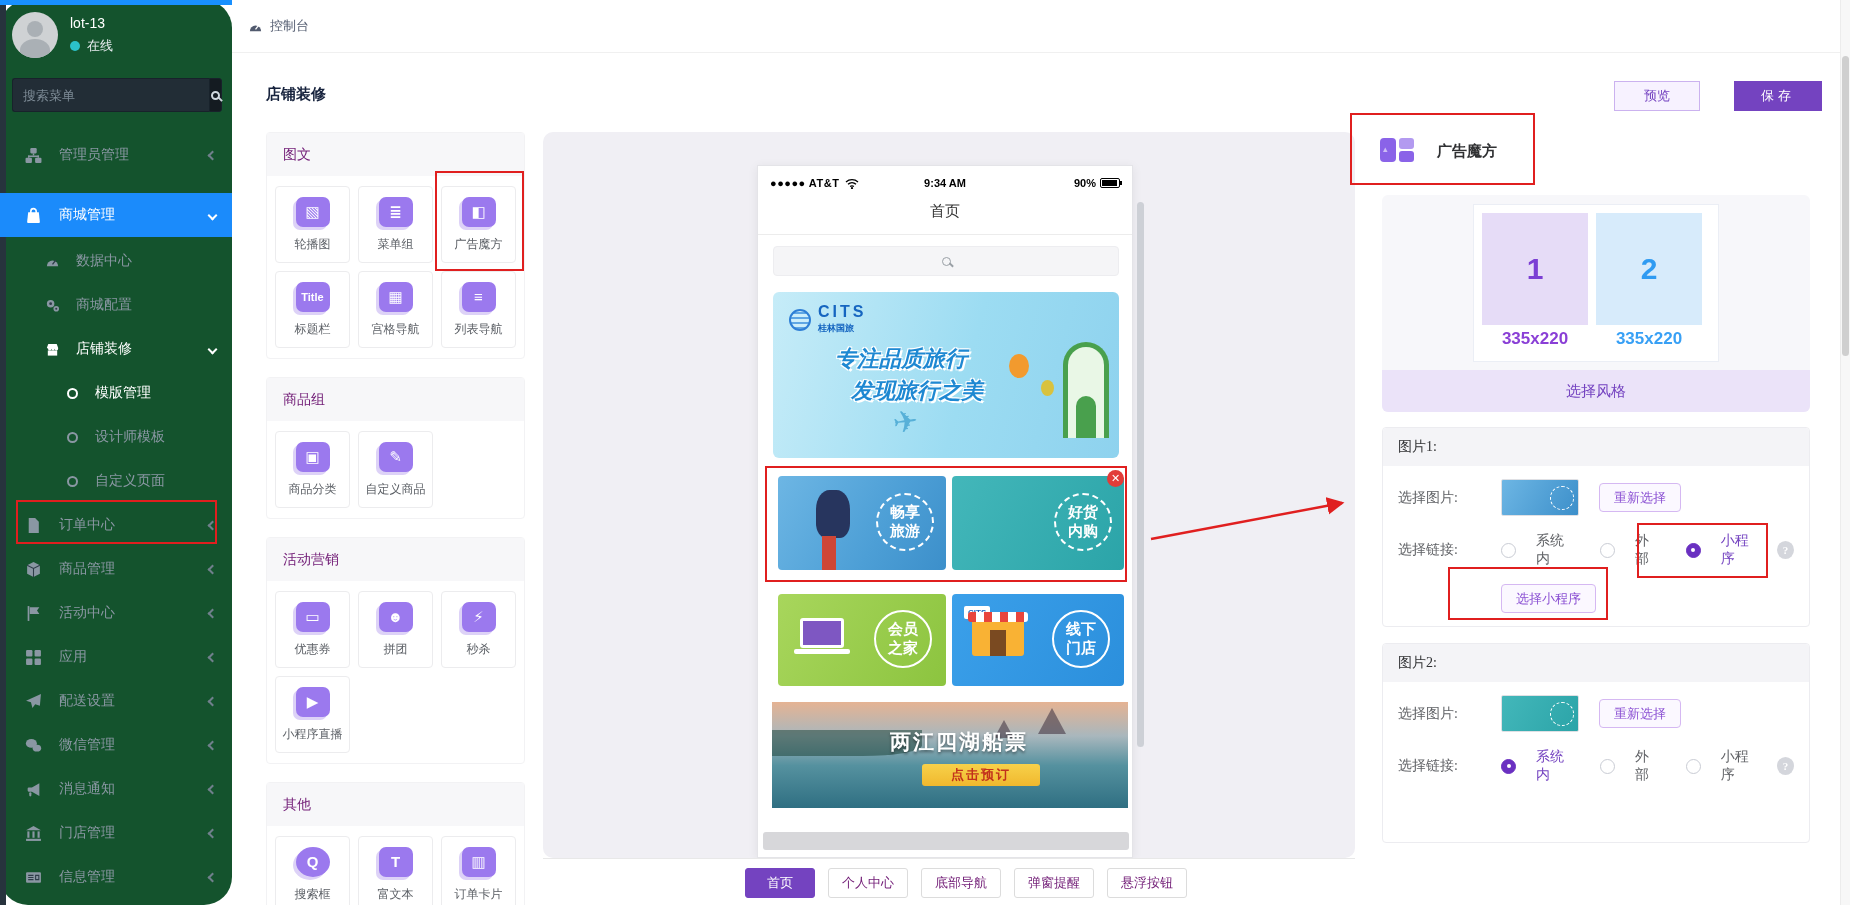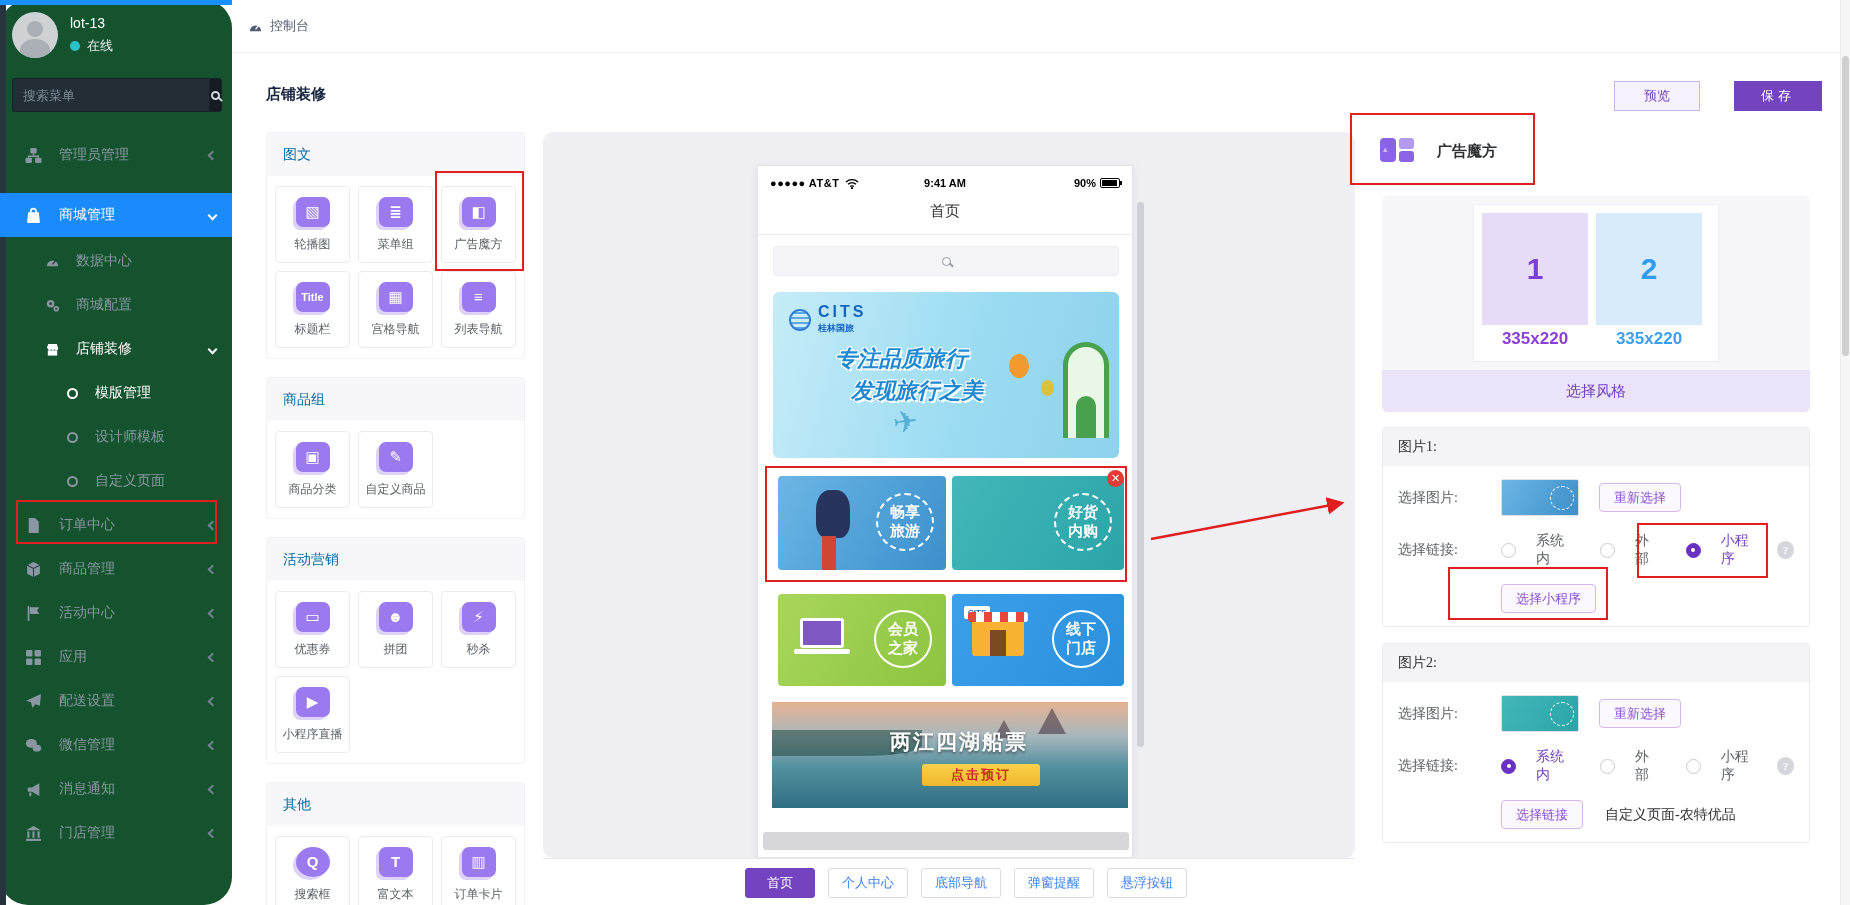--- a/index.html
+++ b/index.html
@@ -65,7 +65,7 @@
   .palette { position:absolute; left:34px; top:79px; width:259px; }
   .pal-sec { border:1px solid #f2f2f4; border-radius:4px; margin-bottom:18px; background:#fff; }
   .pal-head { height:43px; background:#f7f7f9; display:flex; align-items:center;
-    padding-left:16px; font-size:14px; color:#0369a1; }
+    padding-left:16px; font-size:14px; color:#701a75; }
   .pal-body { padding:10px 8px; display:grid; grid-template-columns:repeat(3,75px); gap:8px; }
   .pal-item { width:75px; height:77px; border:1px solid #ececee; border-radius:4px;
     display:flex; flex-direction:column; align-items:center; justify-content:center; cursor:grab; background:#fff; }

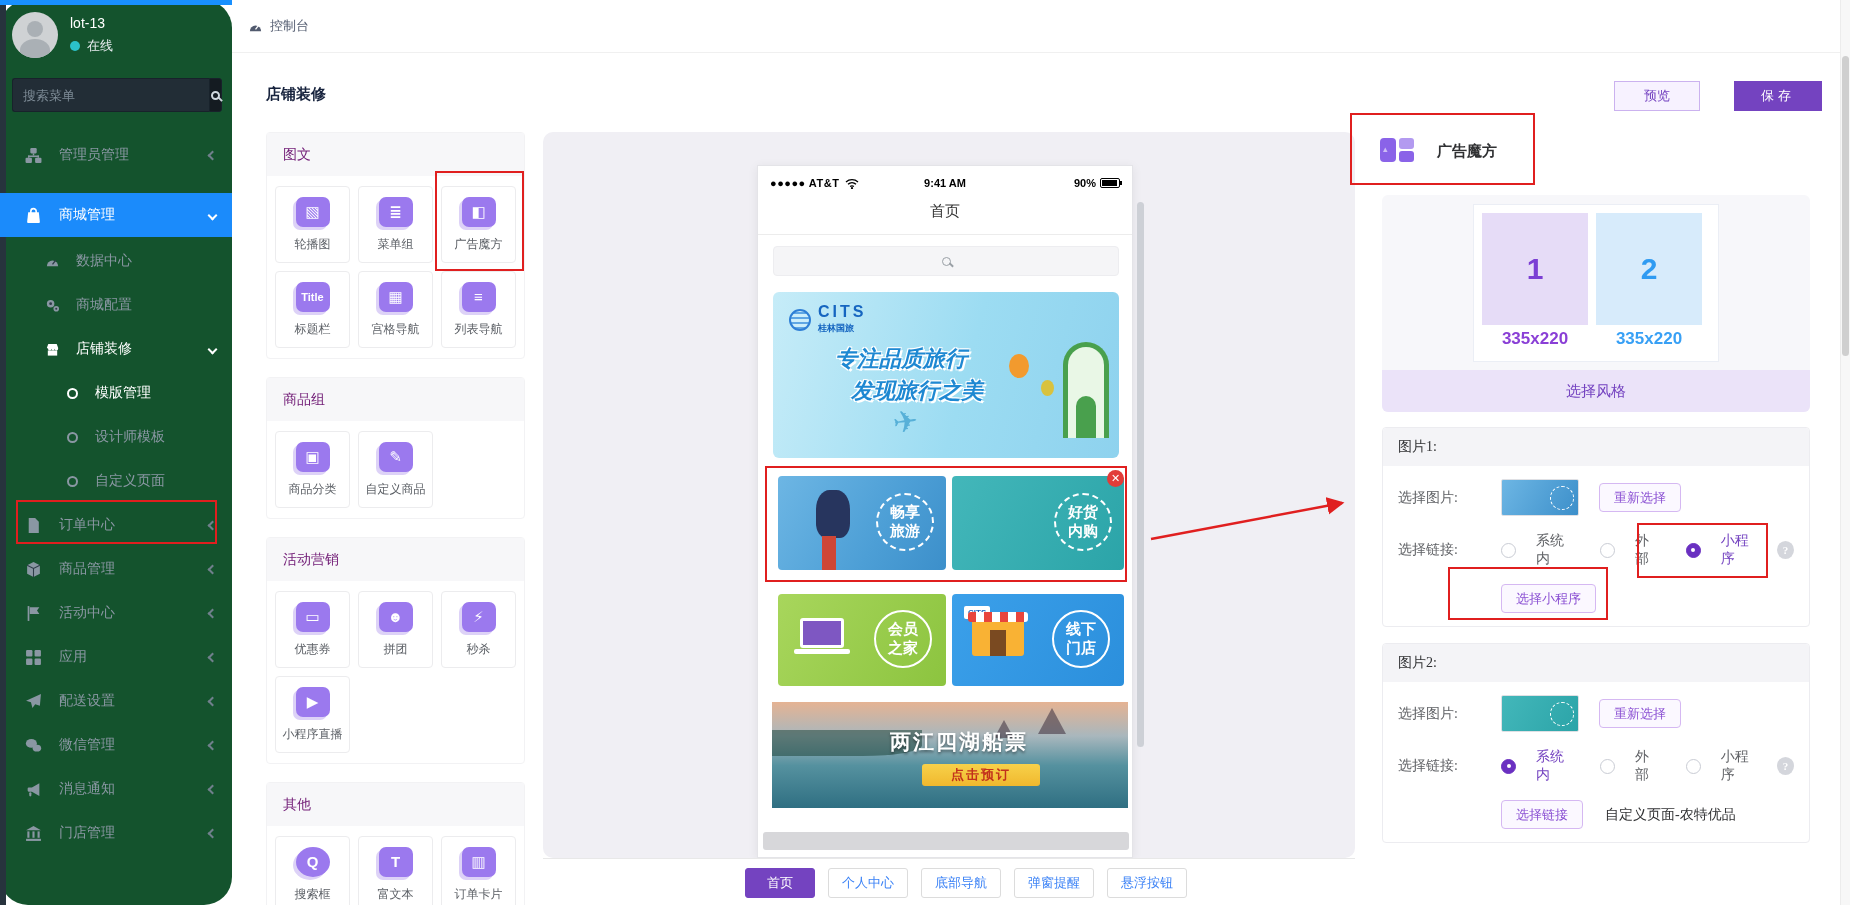--- a/index.html
+++ b/index.html
@@ -490,7 +490,7 @@
               <path d="M1 4a9 9 0 0 1 12 0M3 6.3a6 6 0 0 1 8 0M5.1 8.6a3 3 0 0 1 3.8 0" stroke="#000" stroke-width="1.3" fill="none"></path>
               <circle cx="7" cy="10" r="1.1"></circle>
             </svg>
-          <span class="p-time">9:41 AM</span>
+          <span class="p-time">9:34 AM</span>
           <span class="p-batt-group">
             <span>90%</span>
             <span class="batt"></span>

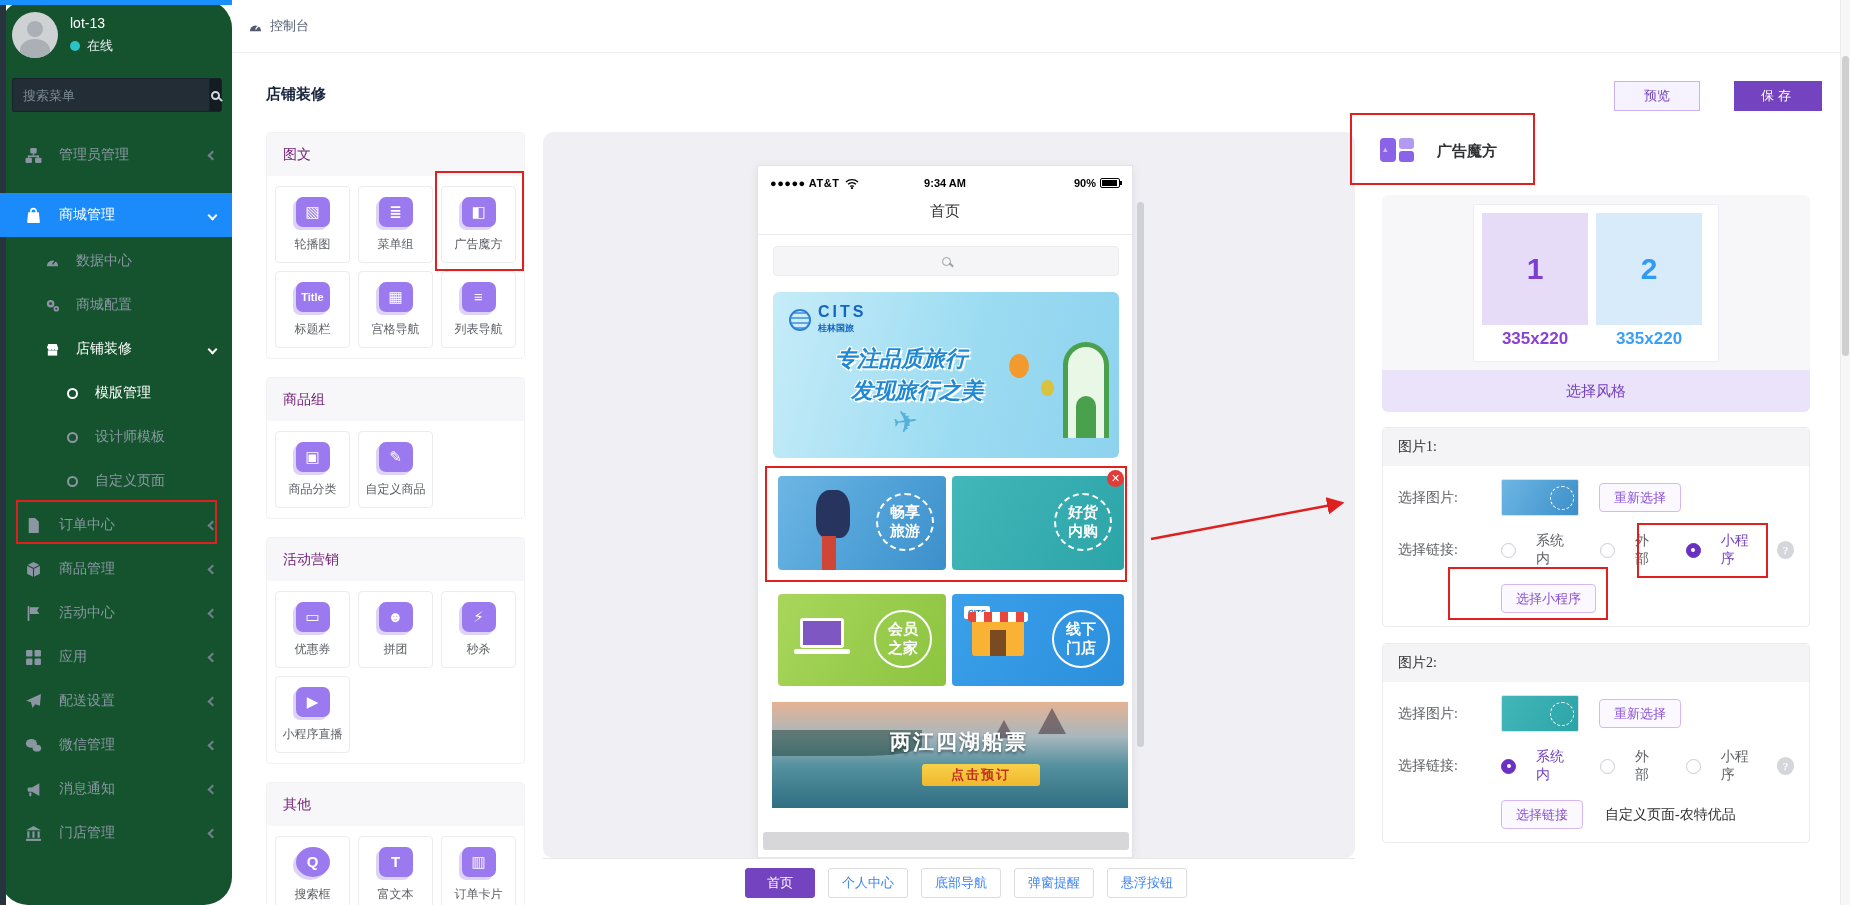--- a/index.html
+++ b/index.html
@@ -650,10 +650,6 @@
           <span class="rlabel">小程序</span>
           <span class="help">?</span>
         </div>
-        <div class="action-row">
-          <span class="btn-sm" style="margin-left:0;">选择链接</span>
-          <span class="link-value">自定义页面-农特优品</span>
-        </div>
       </div>
     </div>
   </div>

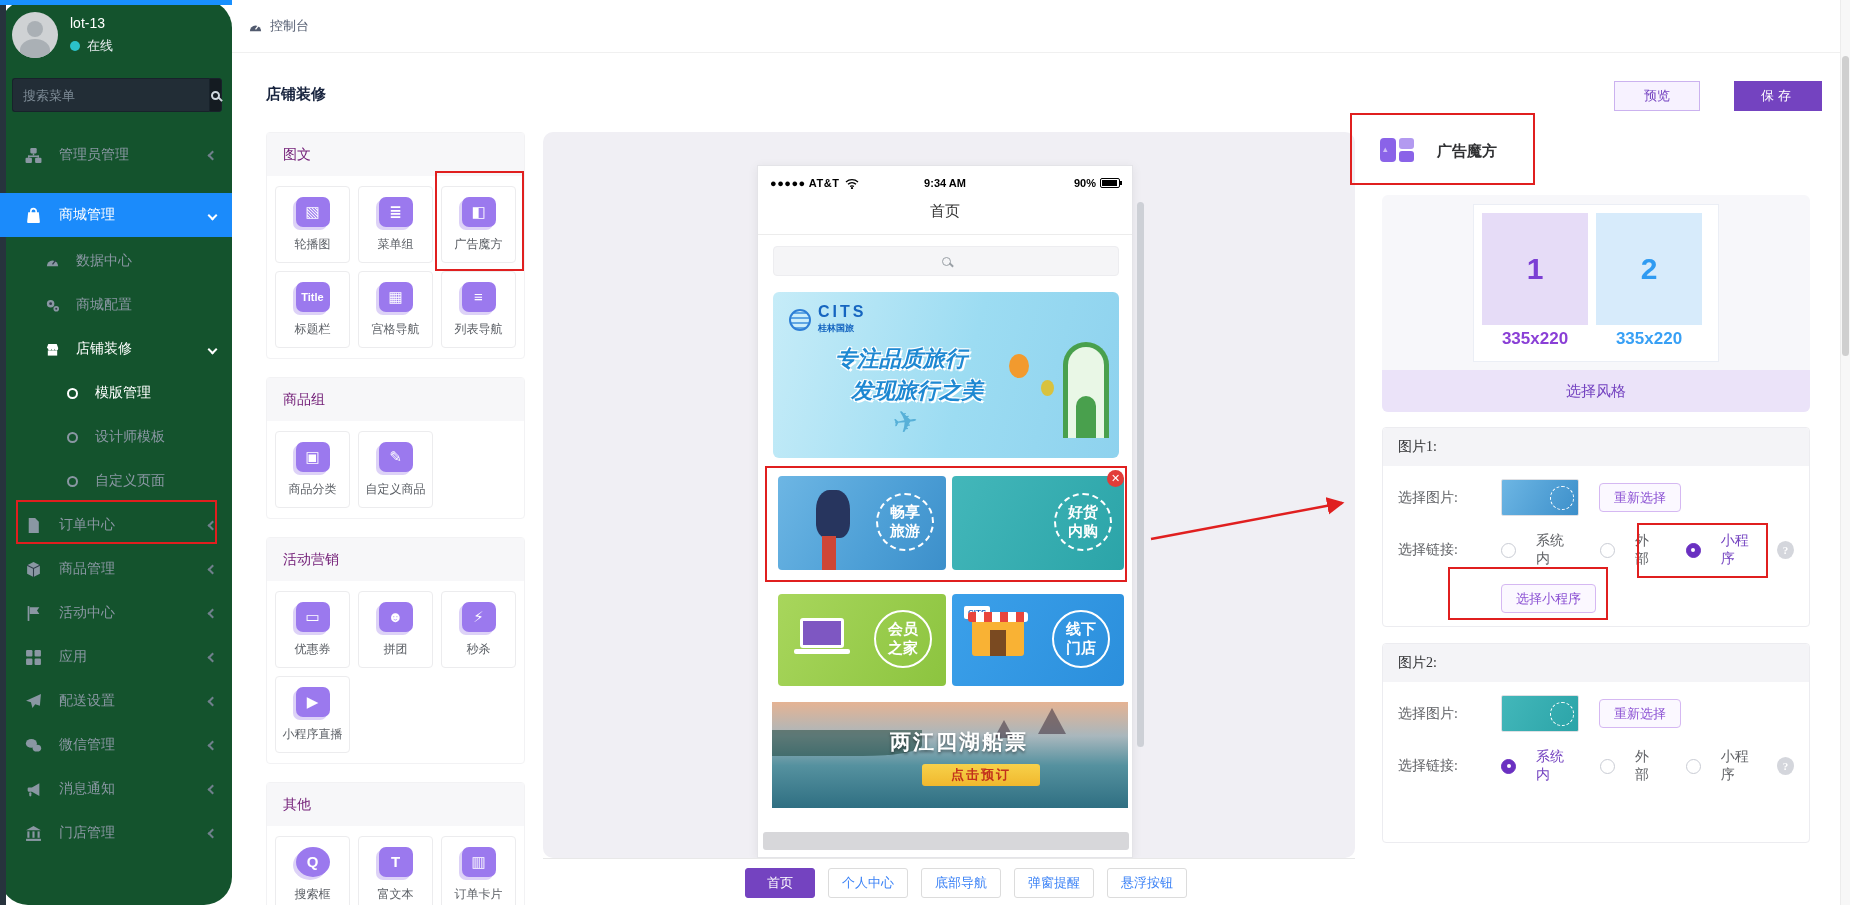--- a/index.html
+++ b/index.html
@@ -380,6 +380,14 @@
       <span class="lb">门店管理</span>
       <span class="chev left"></span>
     </div>
+    <div class="mi">
+      <svg class="sic ic" viewBox="0 0 16 16">
+          <rect x="1" y="3" width="14" height="10" rx="1"></rect>
+          <path d="M3 6h5M3 8h5M3 10h5M10 6h3v4h-3z" stroke="#2e3c48" stroke-width="1" fill="none"></path>
+        </svg>
+      <span class="lb">信息管理</span>
+      <span class="chev left"></span>
+    </div>
   </div>
   <div class="annot" style="left:16px; top:500px; width:201px; height:44px;"></div>
 </div>

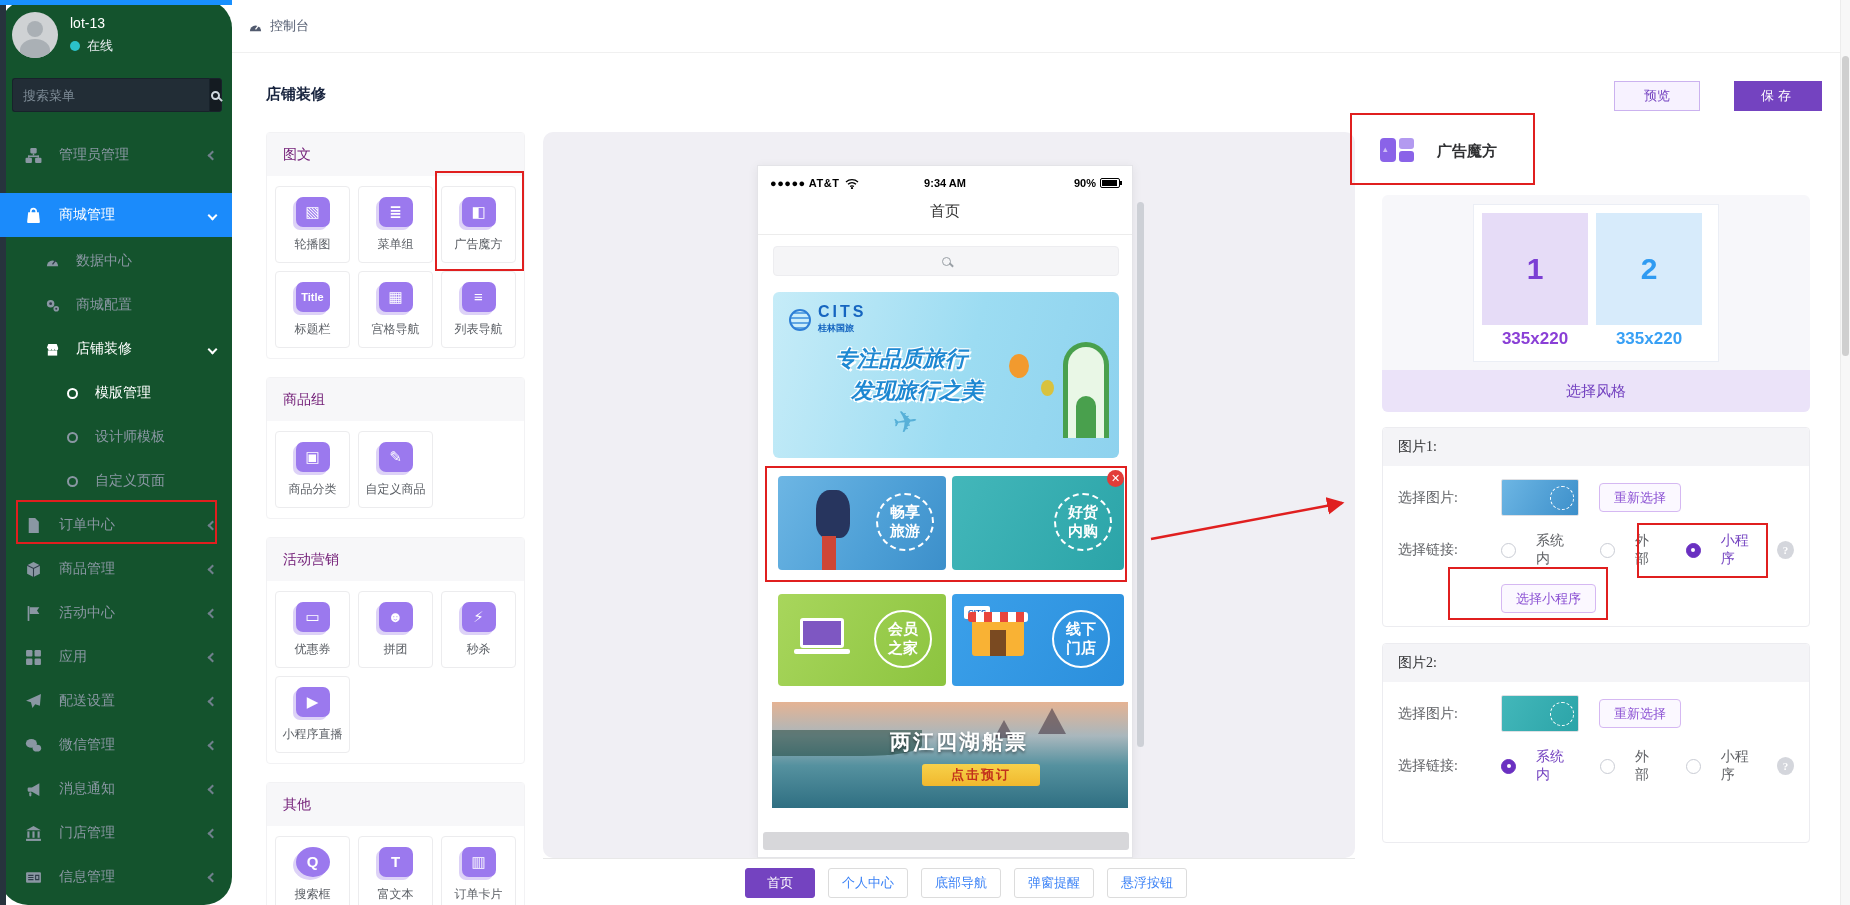--- a/index.html
+++ b/index.html
@@ -171,7 +171,7 @@
     border-top:1px solid #e8e8e8; }
   .tabs { position:absolute; left:202px; top:9px; display:flex; gap:13px; }
   .tab { height:30px; padding:0 13px; border:1px solid #dcdcdc; border-radius:3px; background:#fff;
-    color:#3b82f6; font-size:13px; display:flex; align-items:center; cursor:pointer; }
+    color:#701a75; font-size:13px; display:flex; align-items:center; cursor:pointer; }
   .tab.active { background:#7443c0; border-color:#7443c0; color:#fff; padding:0 21px; }
 
   

